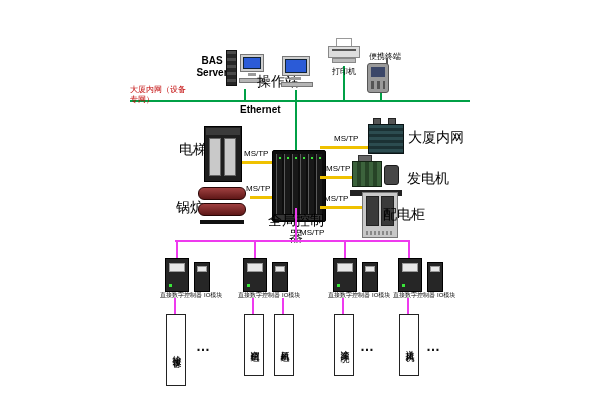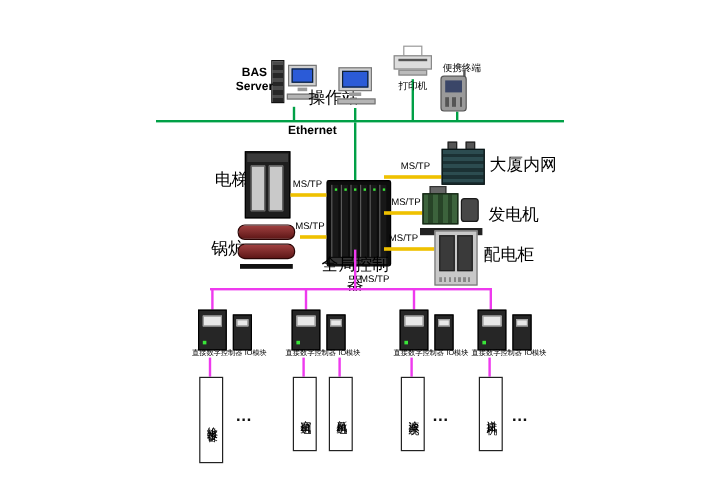--- a/index.html
+++ b/index.html
@@ -89,6 +89,7 @@
   <div class="line green v" style="left:380px;top:93px;height:7px;"></div>
   <div class="line green v" style="left:295px;top:102px;height:48px;"></div>
 
+  <div class="lbl red" style="left:130px;top:85px;width:58px;">大厦内网（设备专网）</div>
   <div class="lbl bold" style="left:240px;top:104px;">Ethernet</div>
 
   <div class="lbl bold center" style="left:192px;top:55px;width:40px;">BAS Server</div>

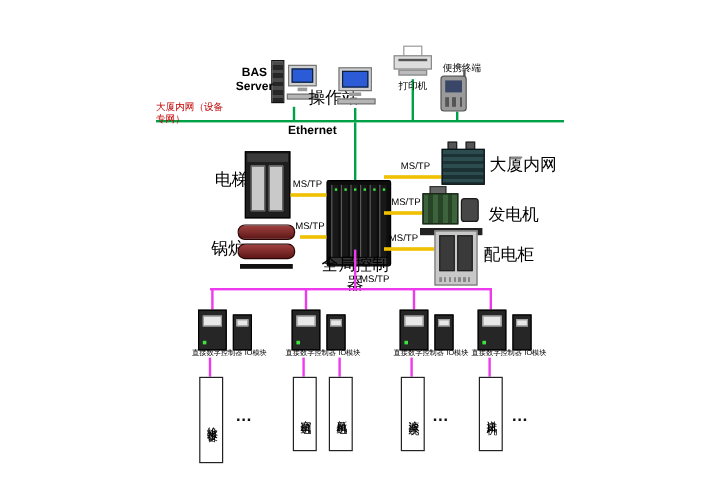--- a/index.html
+++ b/index.html
@@ -182,7 +182,7 @@
     <div class="cb-door" style="left:19px;"></div>
     <div class="cb-vent"></div>
   </div>
-  <div class="lbl" style="left:403px;top:206px;font-family:Liberation Serif, serif;">配电柜</div>
+  <div class="lbl" style="left:383px;top:206px;">配电柜</div>
 
   <div class="line magenta v" style="left:295px;top:208px;height:34px;"></div>
   <div class="line magenta h" style="left:175px;top:240px;width:235px;"></div>

